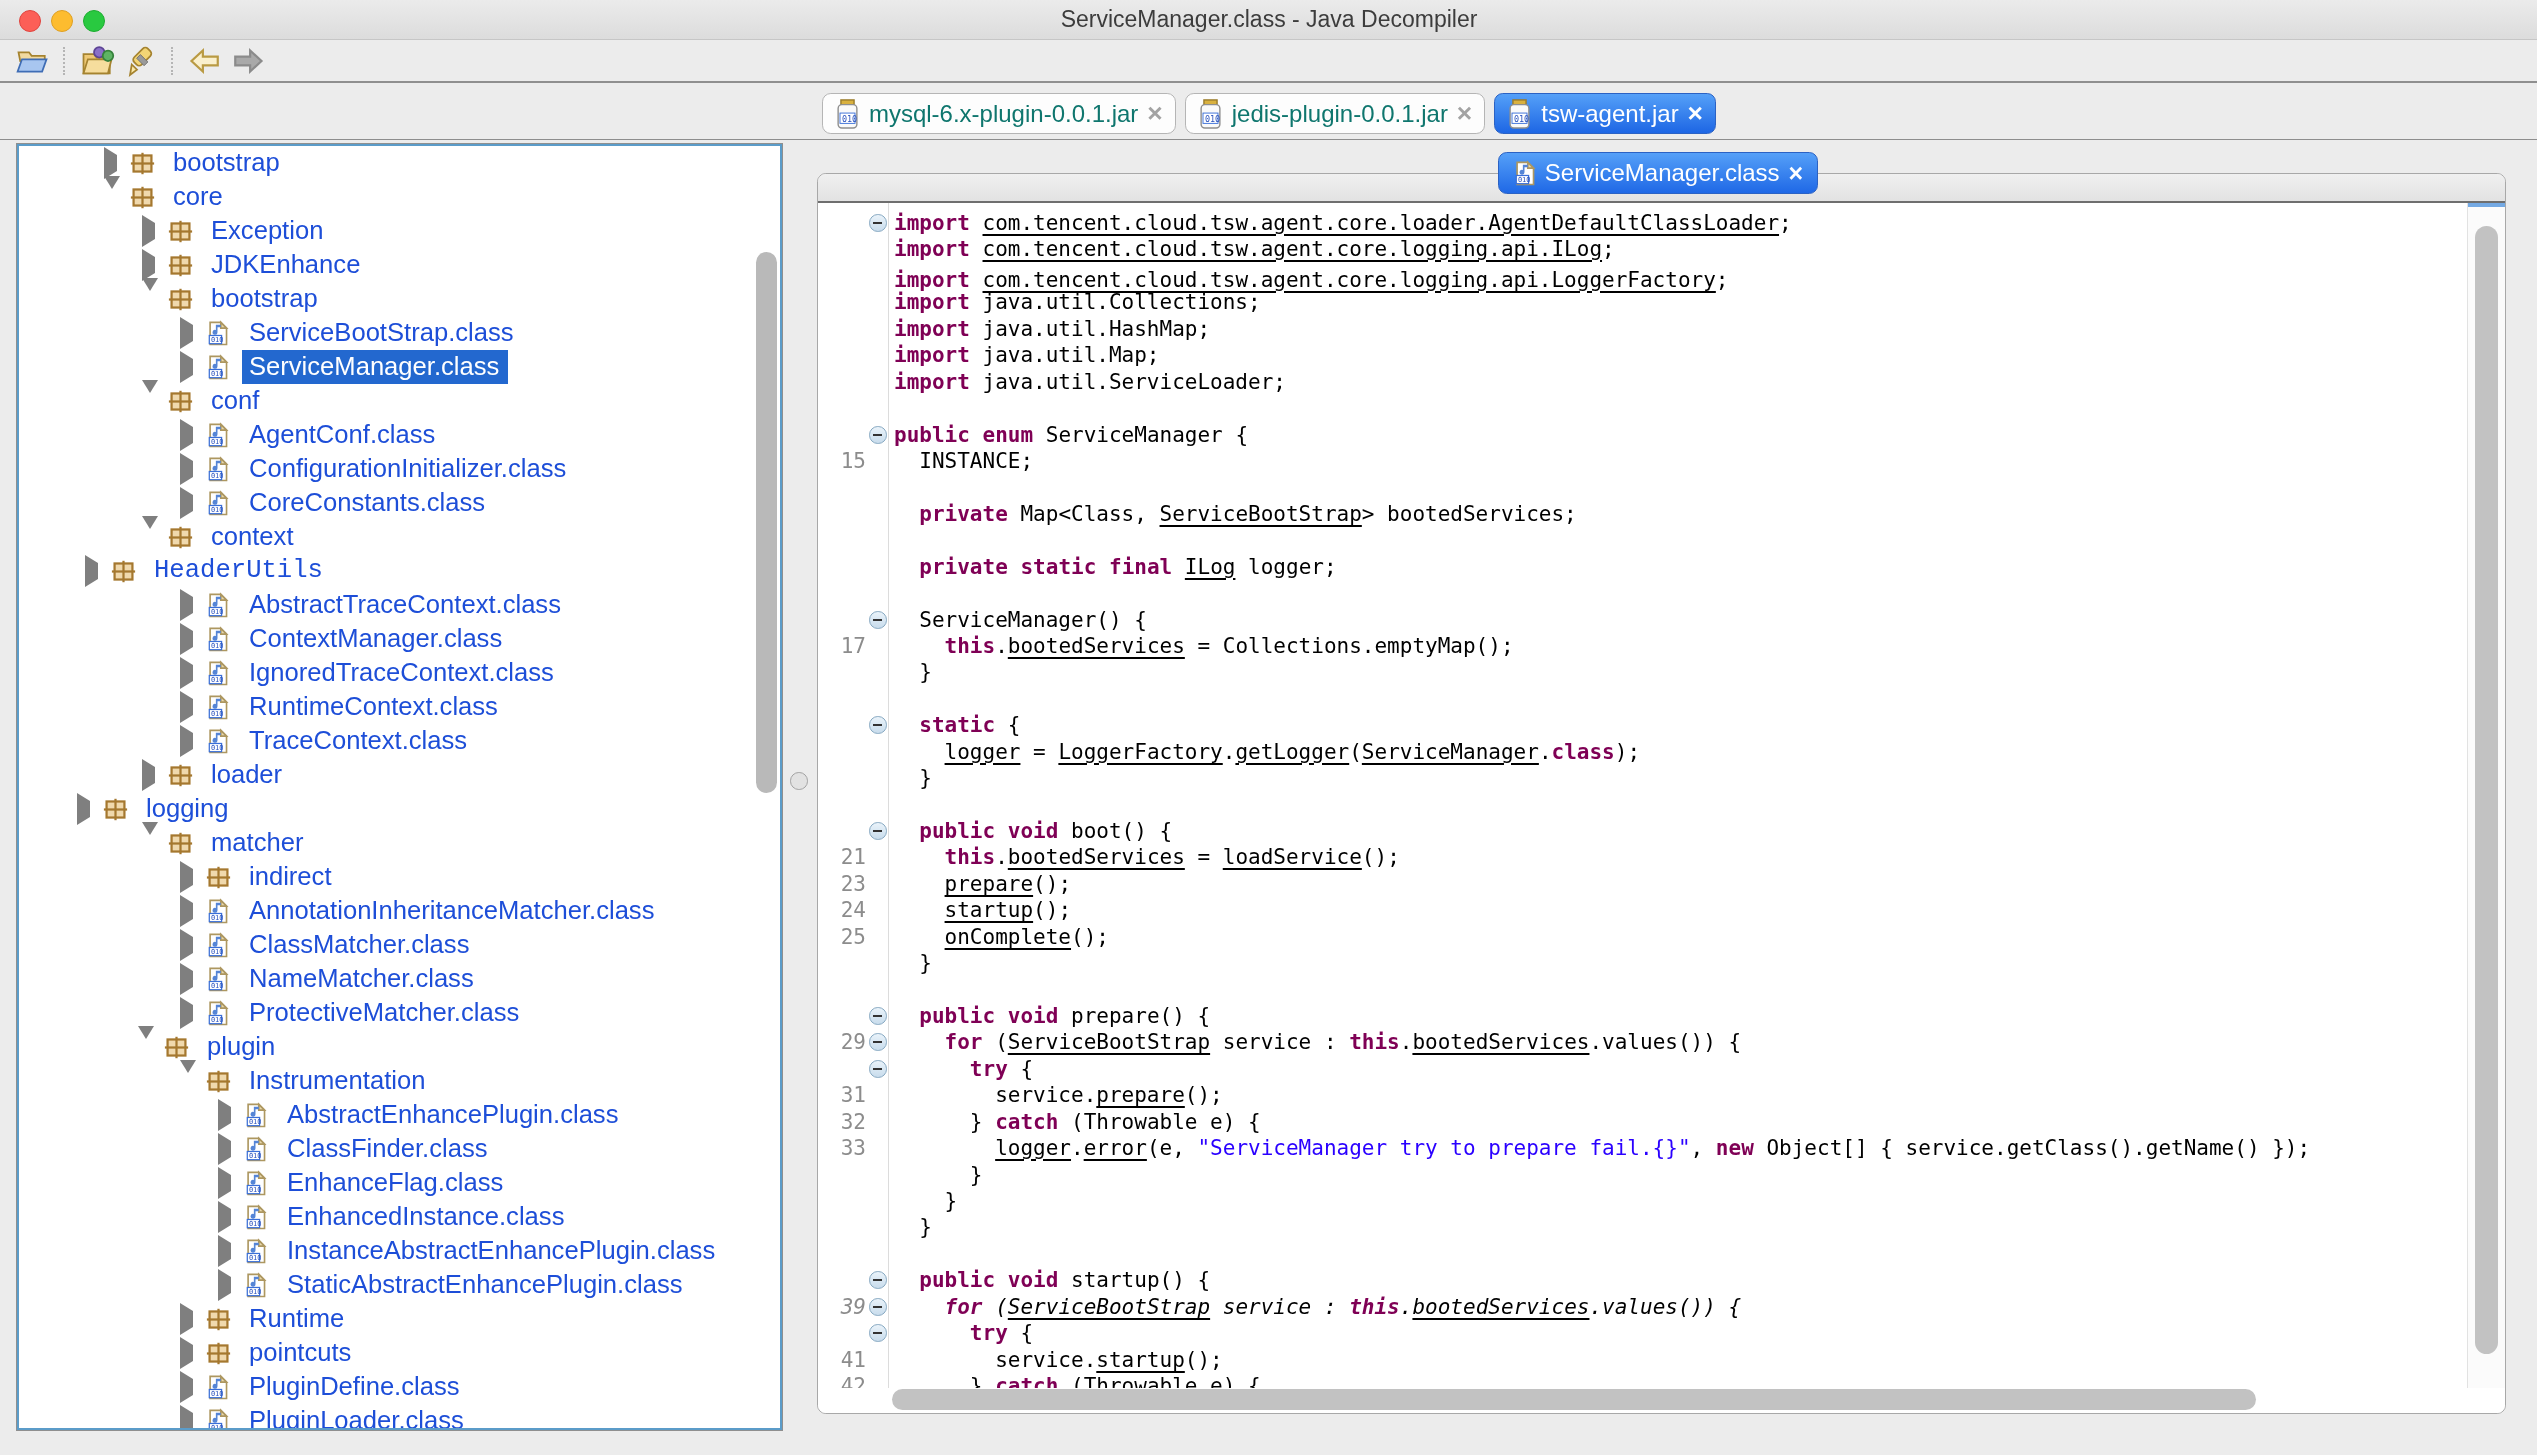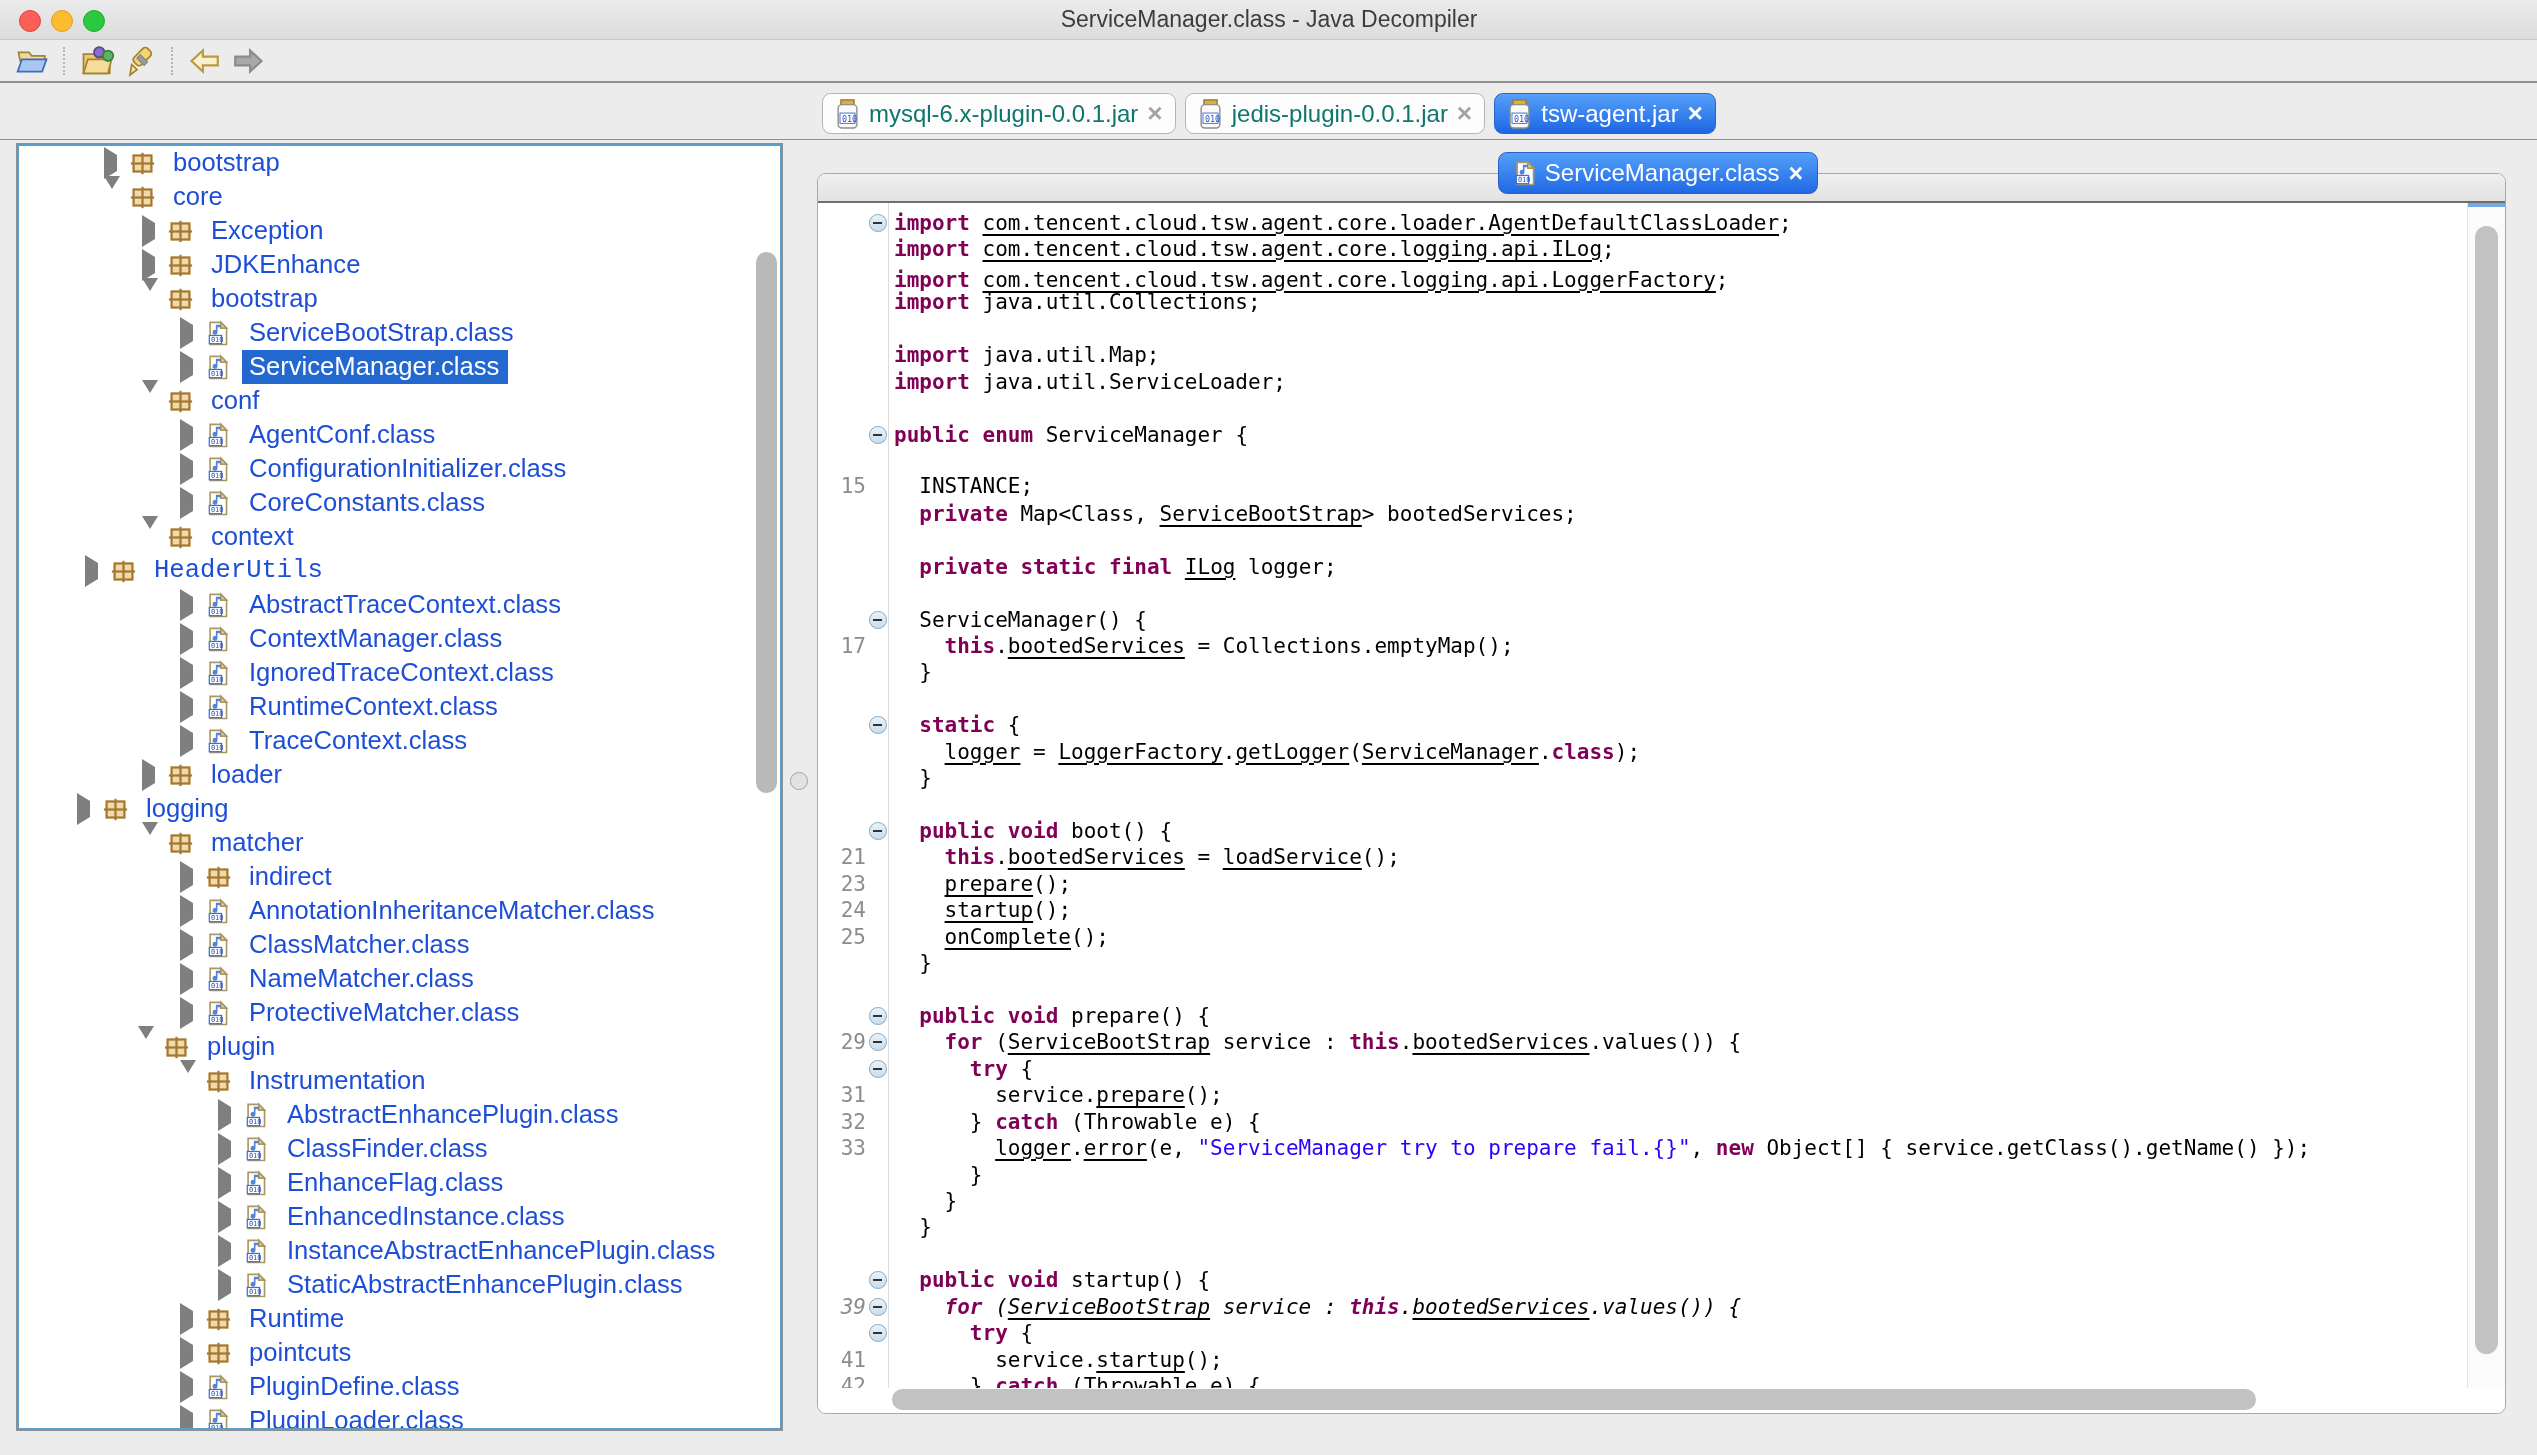--- a/index.html
+++ b/index.html
@@ -683,6 +683,9 @@
           <div class="code-line" style="top: 86px;">
             <span class="ctext"><span class="kw">import</span><span class="pl"> java.util.Collections;</span></span>
           </div>
+          <div class="code-line" style="top: 113px;">
+            <span class="ctext"><span class="kw">import</span><span class="pl"> java.util.HashMap;</span></span>
+          </div>
           <div class="code-line" style="top: 139px;">
             <span class="ctext"><span class="kw">import</span><span class="pl"> java.util.Map;</span></span>
           </div>

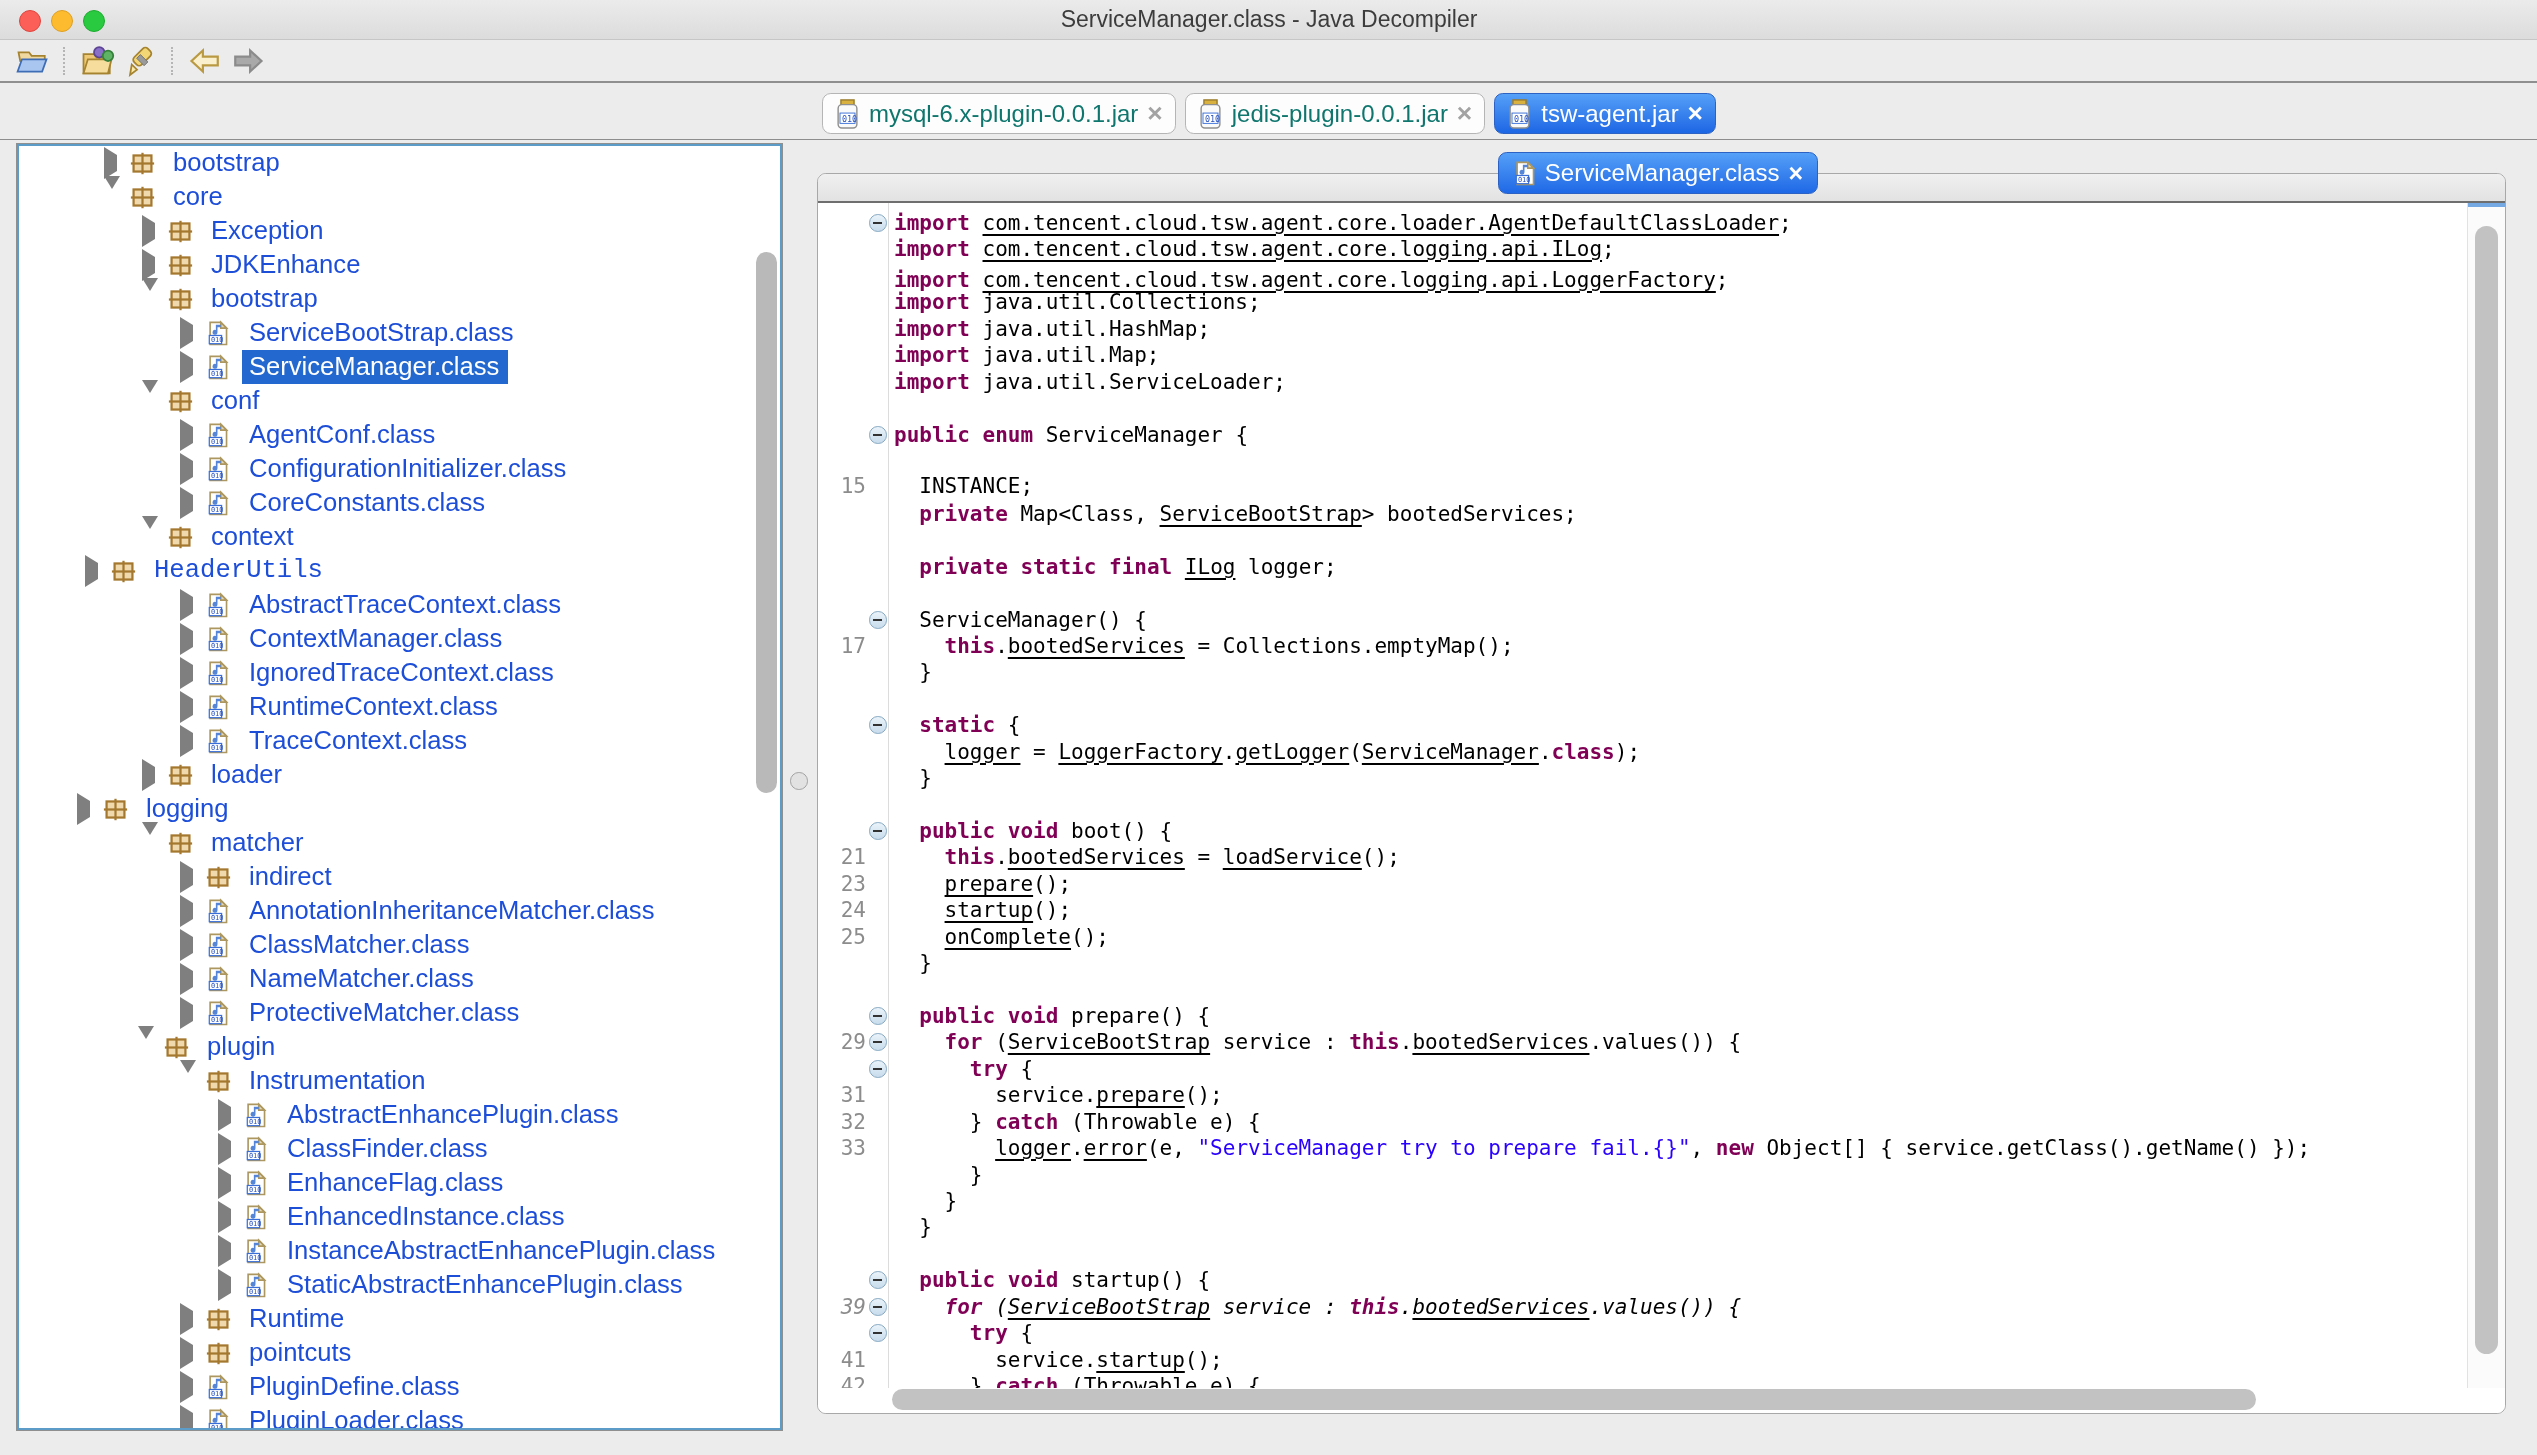--- a/index.html
+++ b/index.html
@@ -699,7 +699,7 @@
             </span>
             <span class="ctext"><span class="kw">public</span><span class="pl"> </span><span class="kw">enum</span><span class="pl"> ServiceManager {</span></span>
           </div>
-          <div class="code-line" style="top: 245px; margin-top: 25px;">
+          <div class="code-line" style="top: 245px;">
             <span class="gnum">15</span>
             <span class="ctext"><span class="pl">  INSTANCE;</span></span>
           </div>

